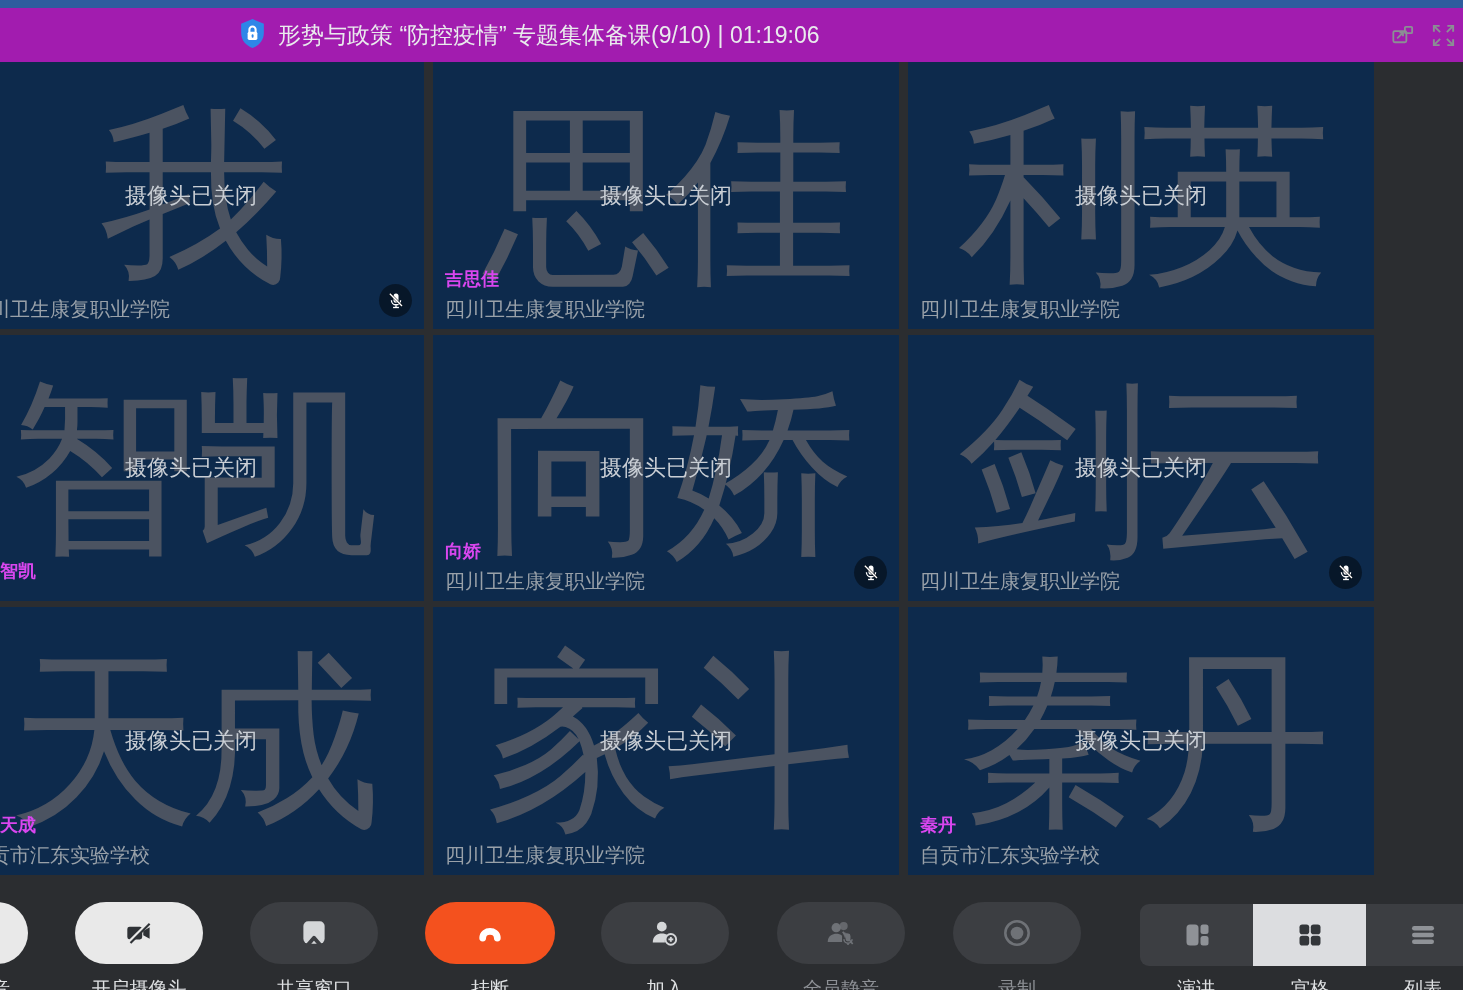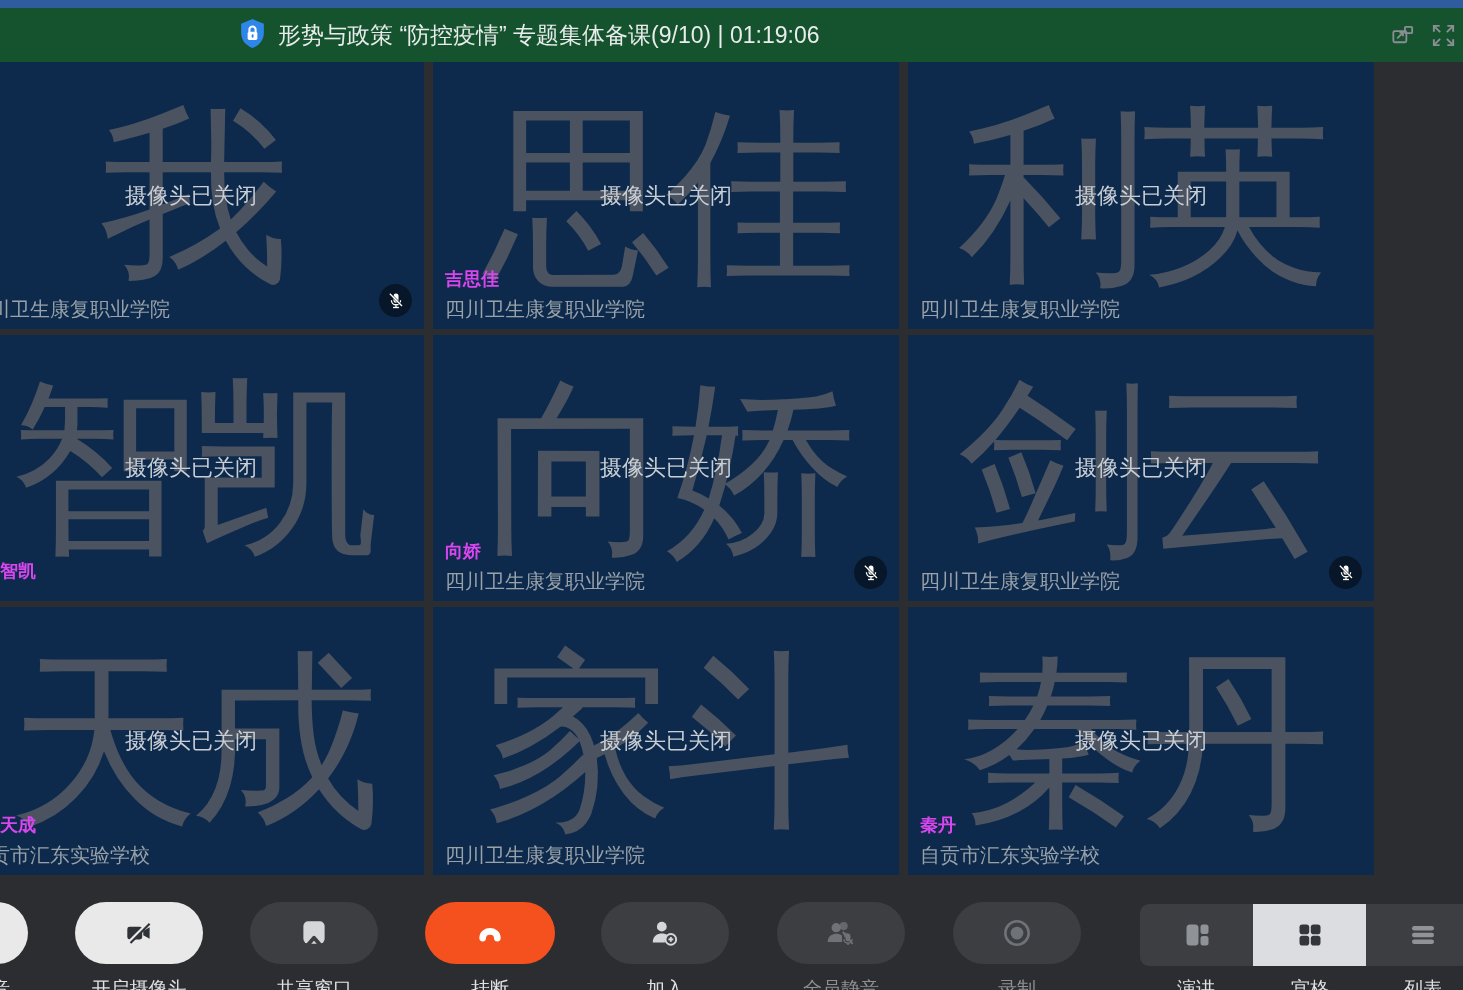--- a/index.html
+++ b/index.html
@@ -12,7 +12,7 @@
 
   
   .top-strip{position:absolute;top:0;left:0;width:1463px;height:8px;background:#2e5c9e;}
-  .titlebar{position:absolute;top:8px;left:0;width:1463px;height:54px;background:#14532d;}
+  .titlebar{position:absolute;top:8px;left:0;width:1463px;height:54px;background:#a21caf;}
   .title-group{position:absolute;left:238px;top:0;height:54px;display:flex;align-items:center;gap:11px;}
   .title-text{color:#e9ebed;font-size:23px;white-space:nowrap;}
   .titlebar-actions{position:absolute;right:6px;top:0;height:54px;display:flex;align-items:center;gap:13px;}

